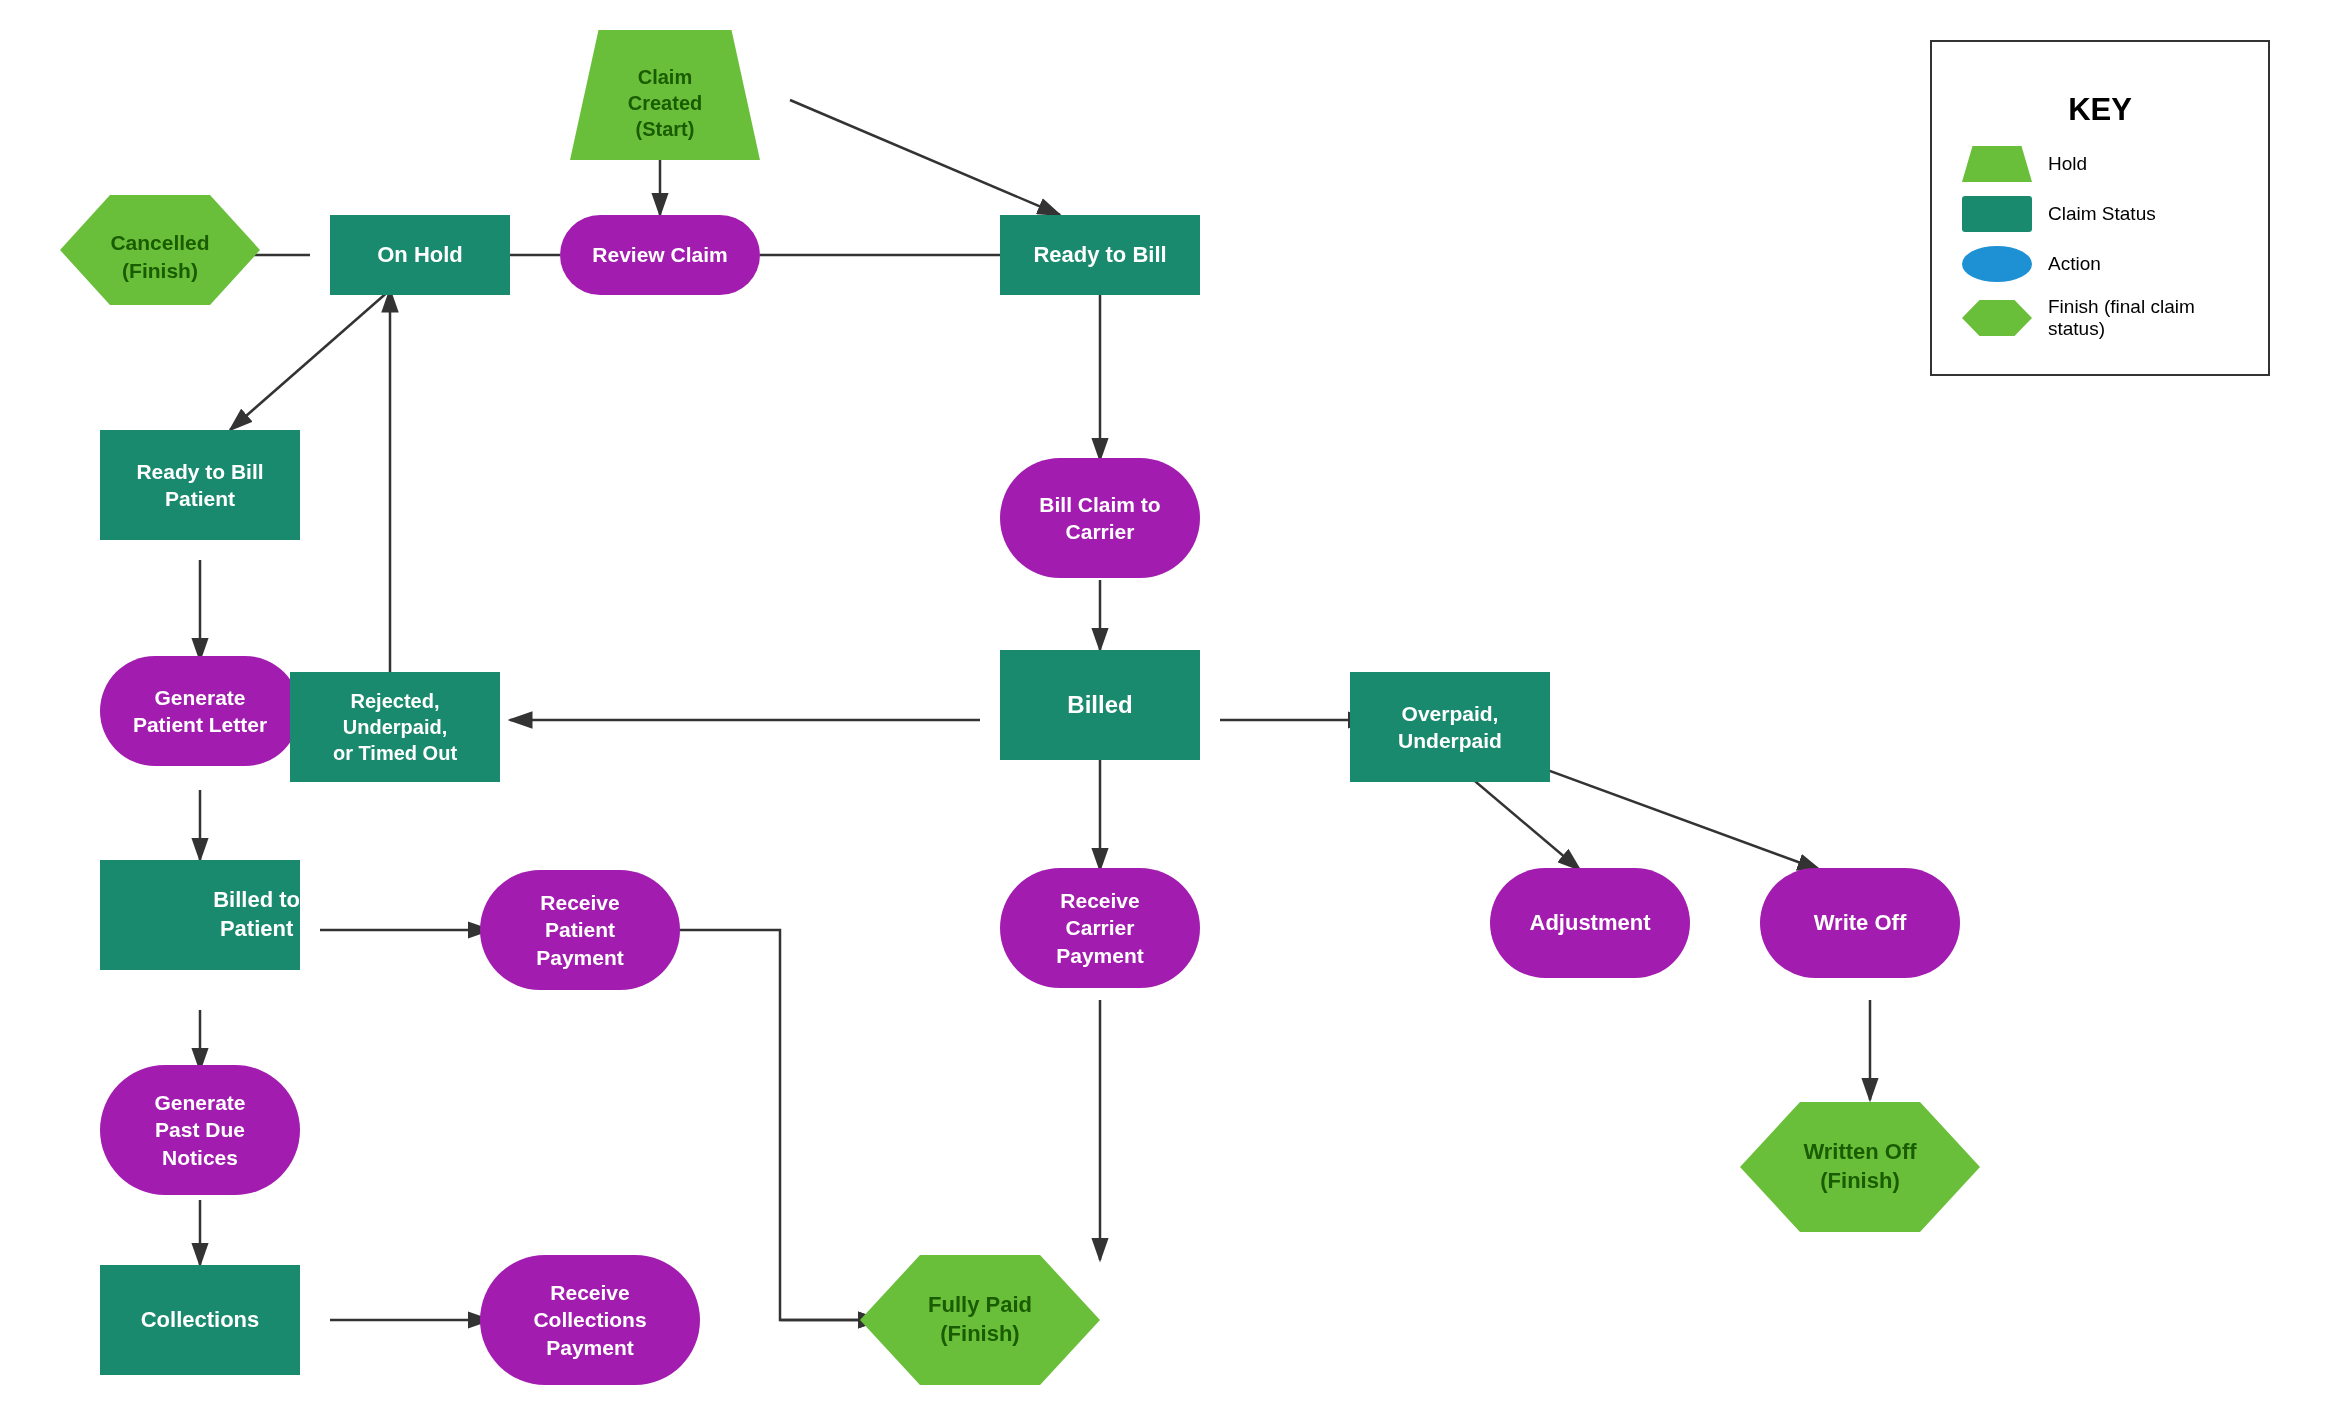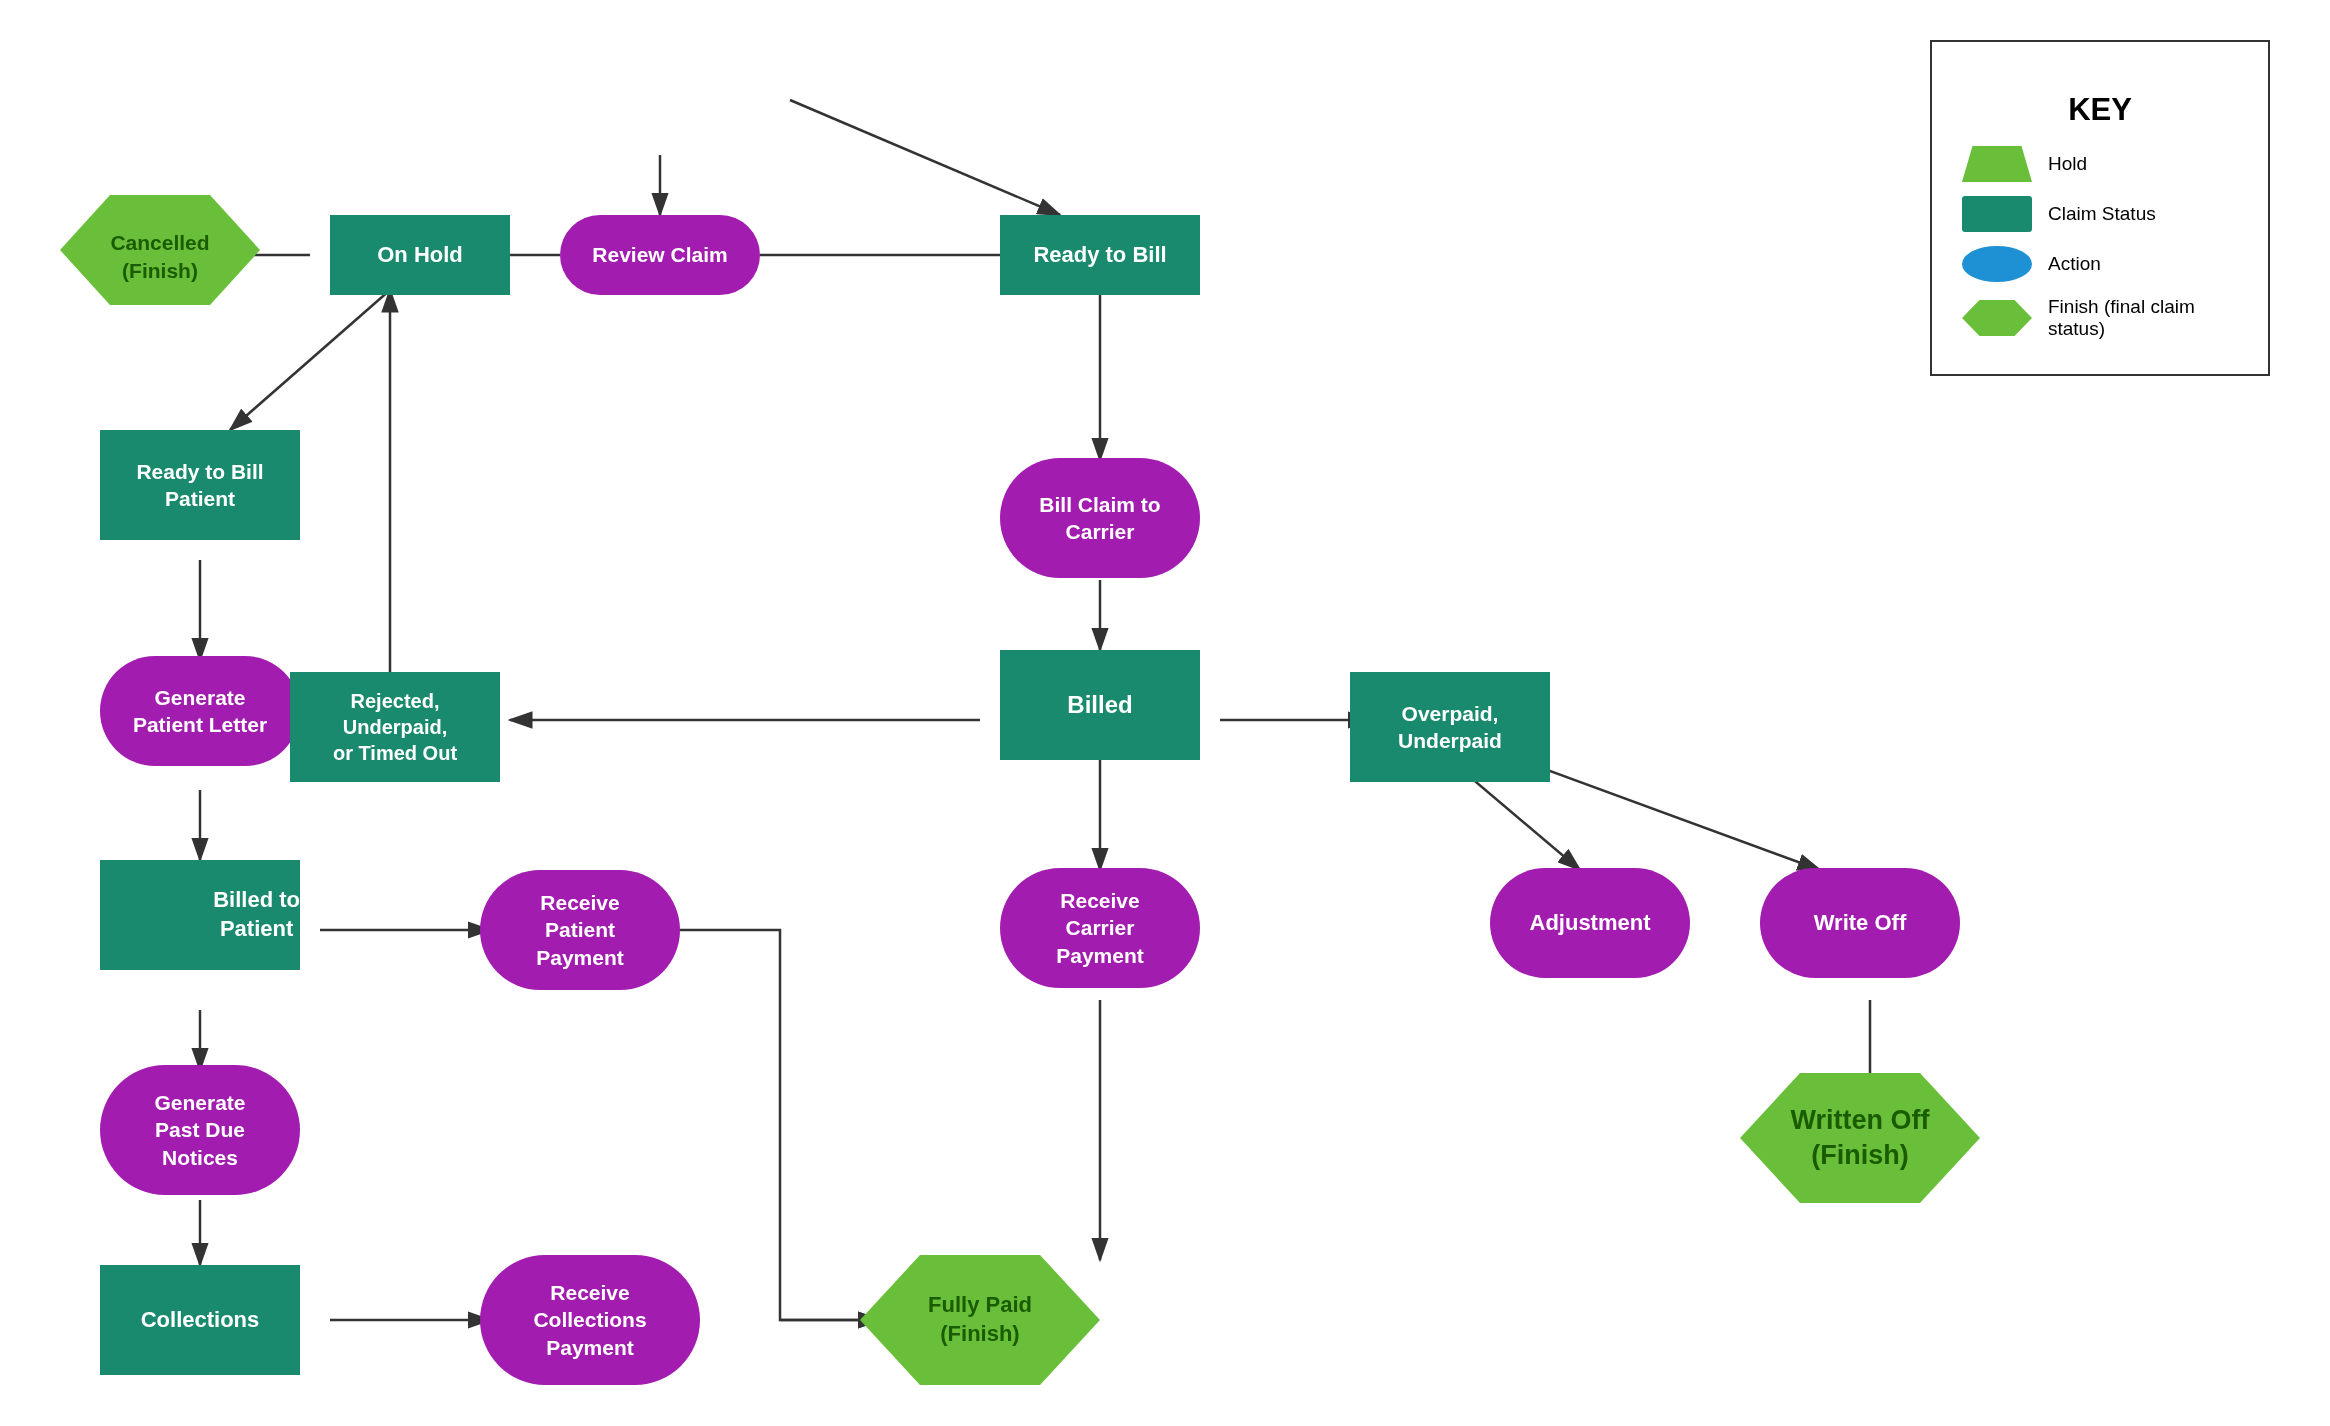--- a/index.html
+++ b/index.html
@@ -186,6 +186,11 @@
 
   </svg>
 
+  <div class="node node-trapezoid" style="left:570px; top:30px; width:190px; height:130px; font-size:20px; color:#1a5c00;">
+    <span style="white-space:pre-line; margin-top:15px;">Claim
+Created
+(Start)</span>
+  </div>
 
   <div class="node node-rect" style="left:330px; top:215px; width:180px; height:80px; font-size:22px;">
     <span>On Hold</span>

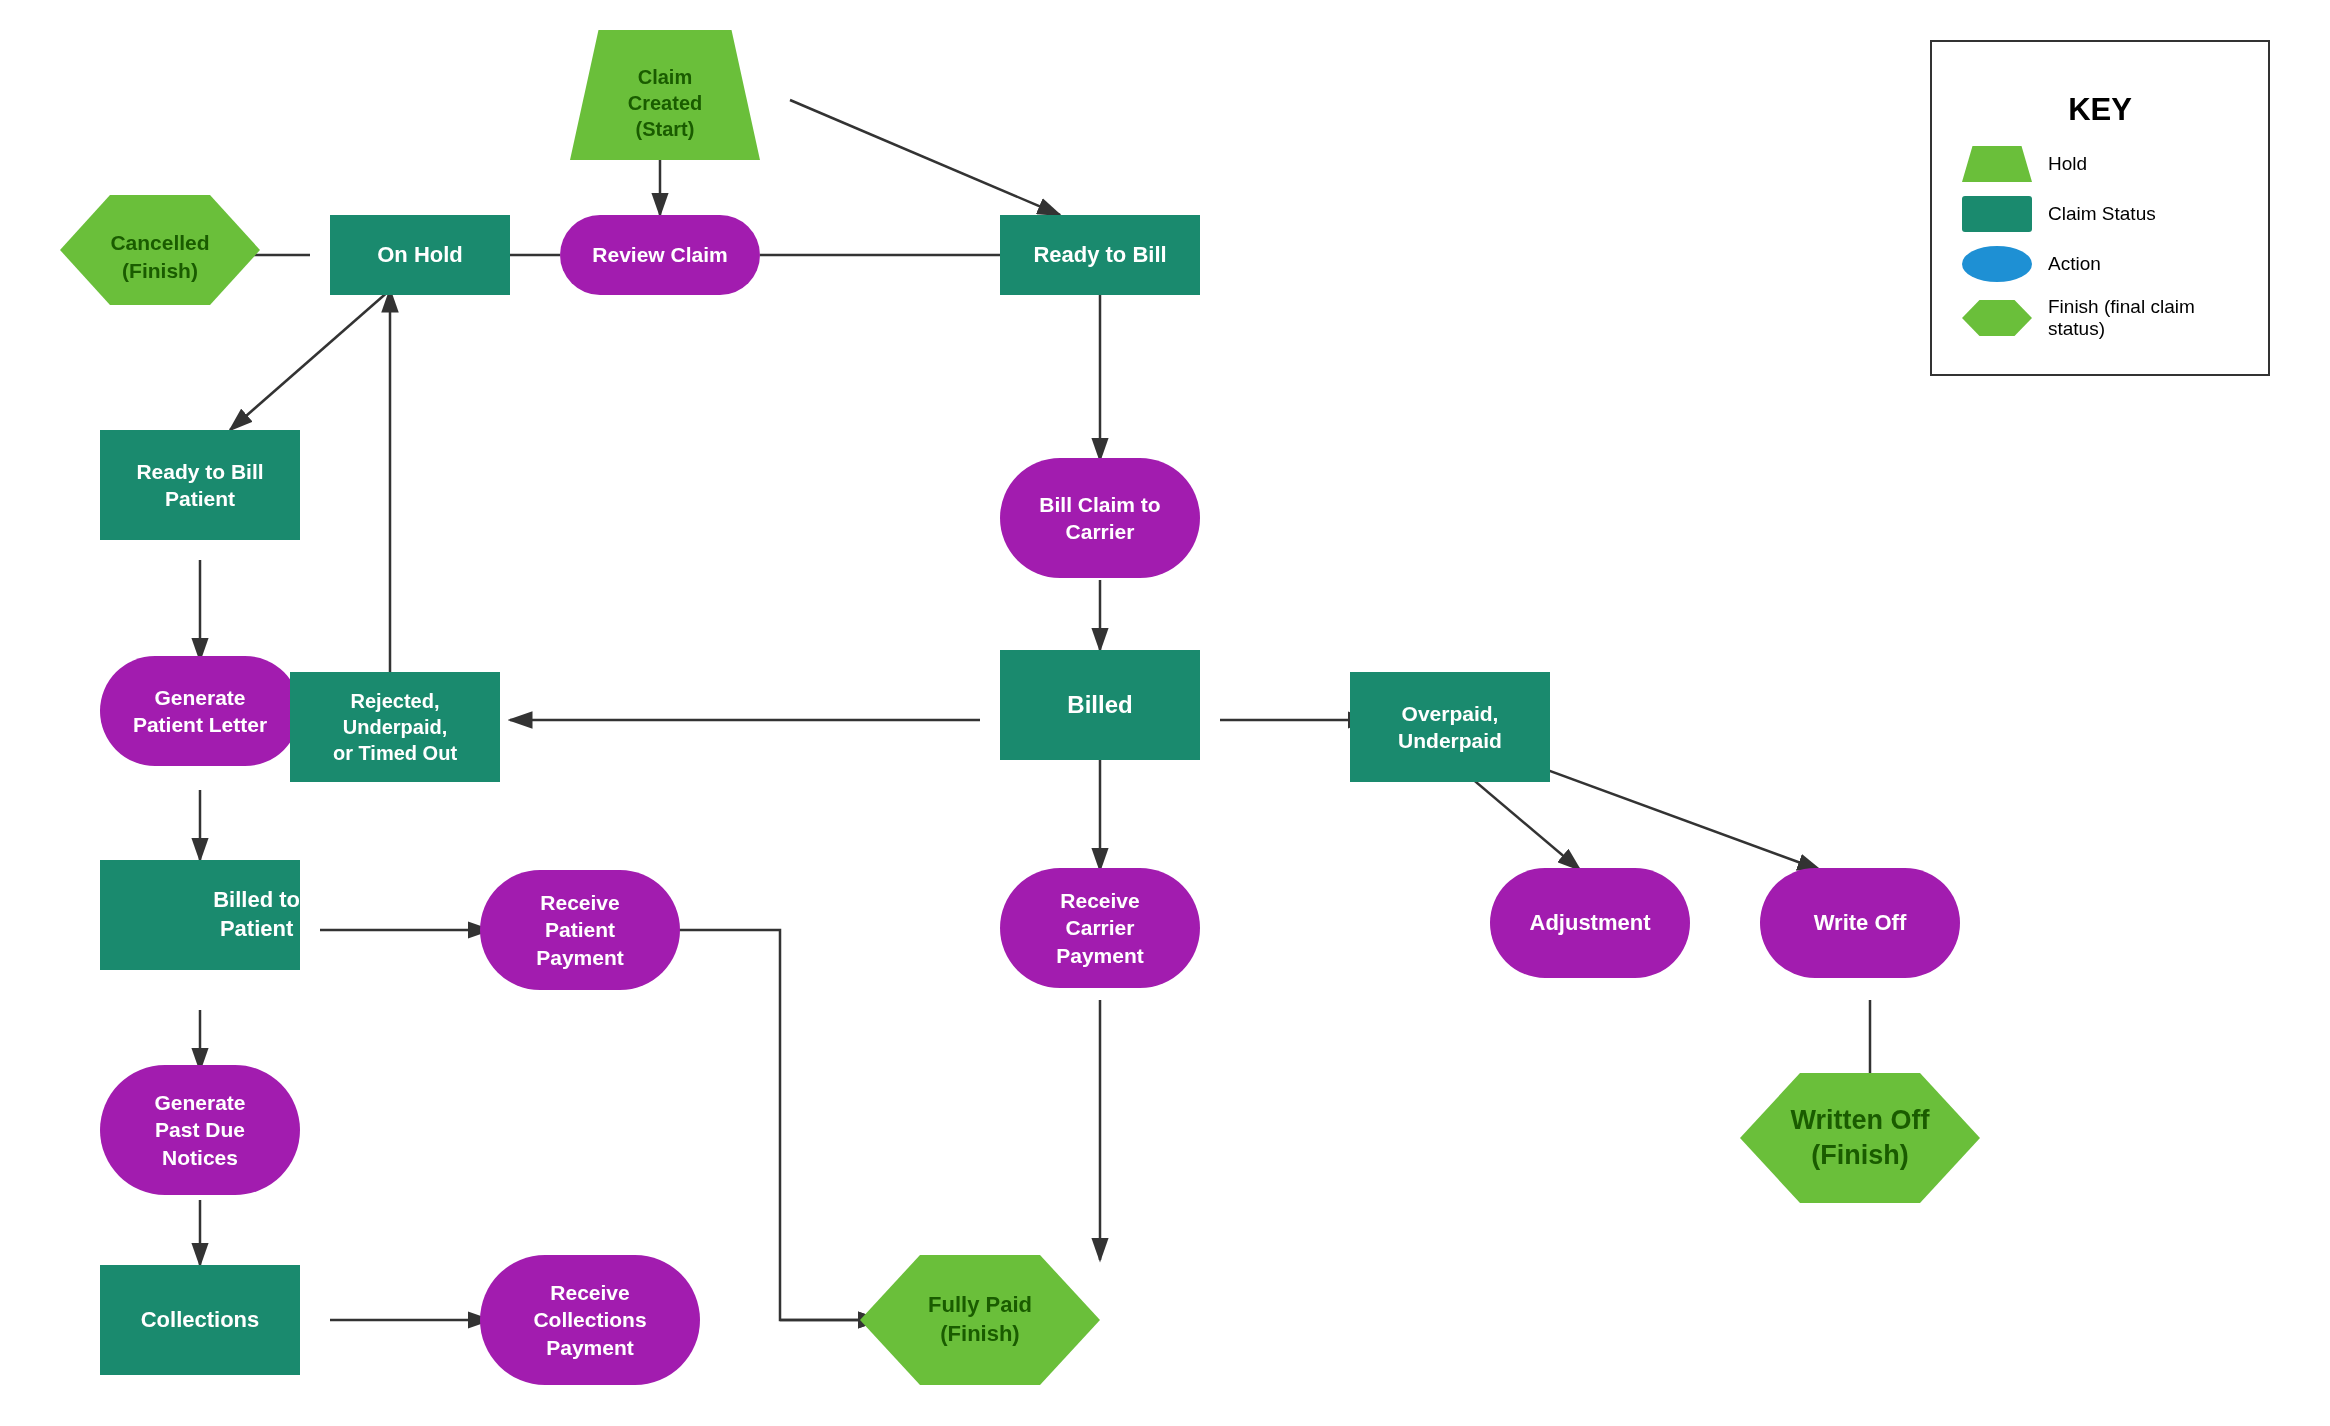--- a/index.html
+++ b/index.html
@@ -285,7 +285,7 @@
 (Finish)</span>
   </div>
 
-  <div class="node node-hexagon" style="left:1740px; top:1073px; width:240px; height:130px; font-size:27px; font-weight:bold; color:#1a5c00;">
+  <div class="node node-hexagon" style="left:1740px; top:1102px; width:240px; height:130px; font-size:22px; font-weight:bold; color:#1a5c00;">
     <span style="white-space:pre-line;">Written Off
 (Finish)</span>
   </div>

